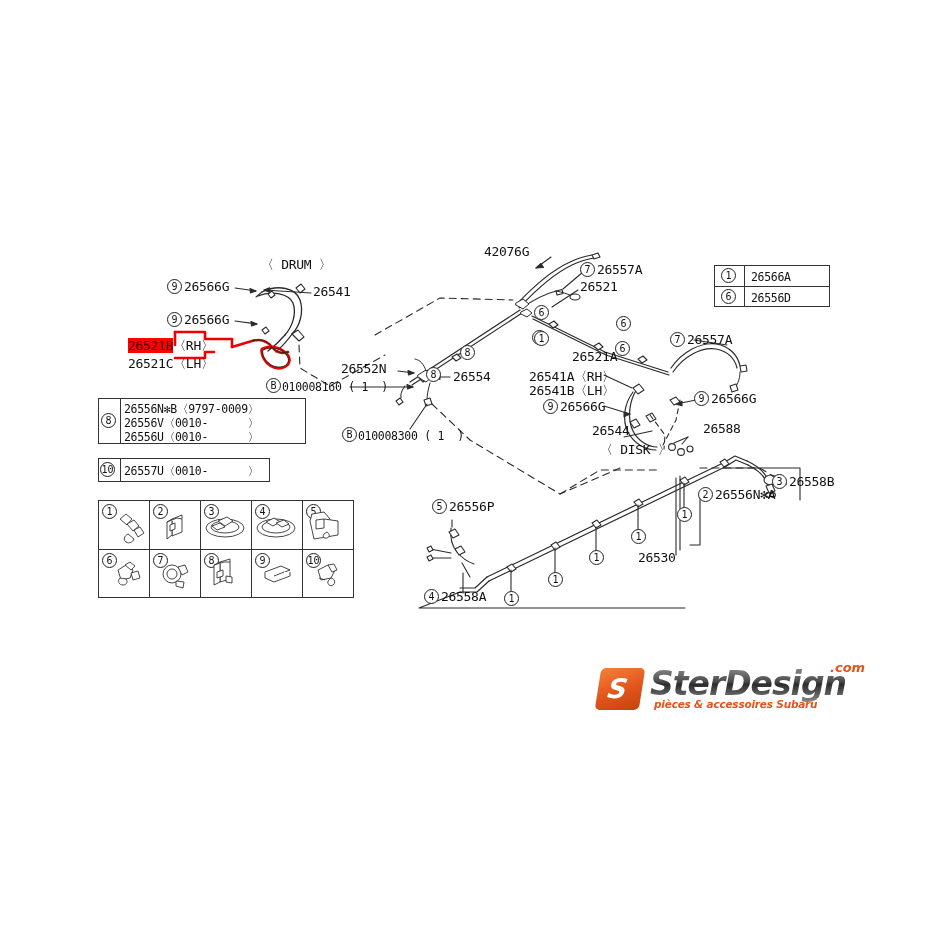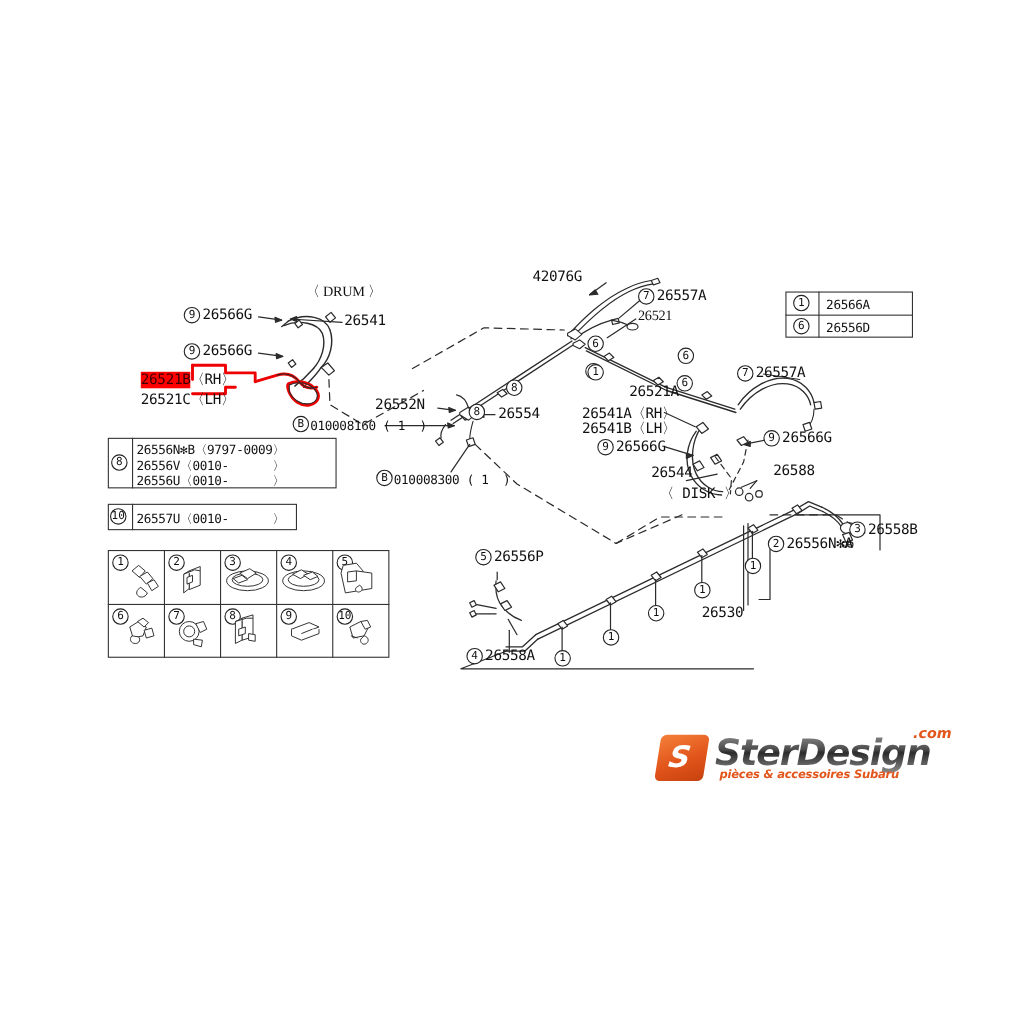--- a/index.html
+++ b/index.html
@@ -302,7 +302,7 @@
     </g>
   </svg>
 
-  <div class="lbl" style="left:278px; top:258px;font-family:Liberation Serif, serif;">〈 DRUM 〉</div>
+  <div class="lbl" style="left:261px; top:258px;">〈 DRUM 〉</div>
 
   <div class="circnum" style="left:167px; top:279px;">9</div>
   <div class="lbl" style="left:184px; top:280px;">26566G</div>

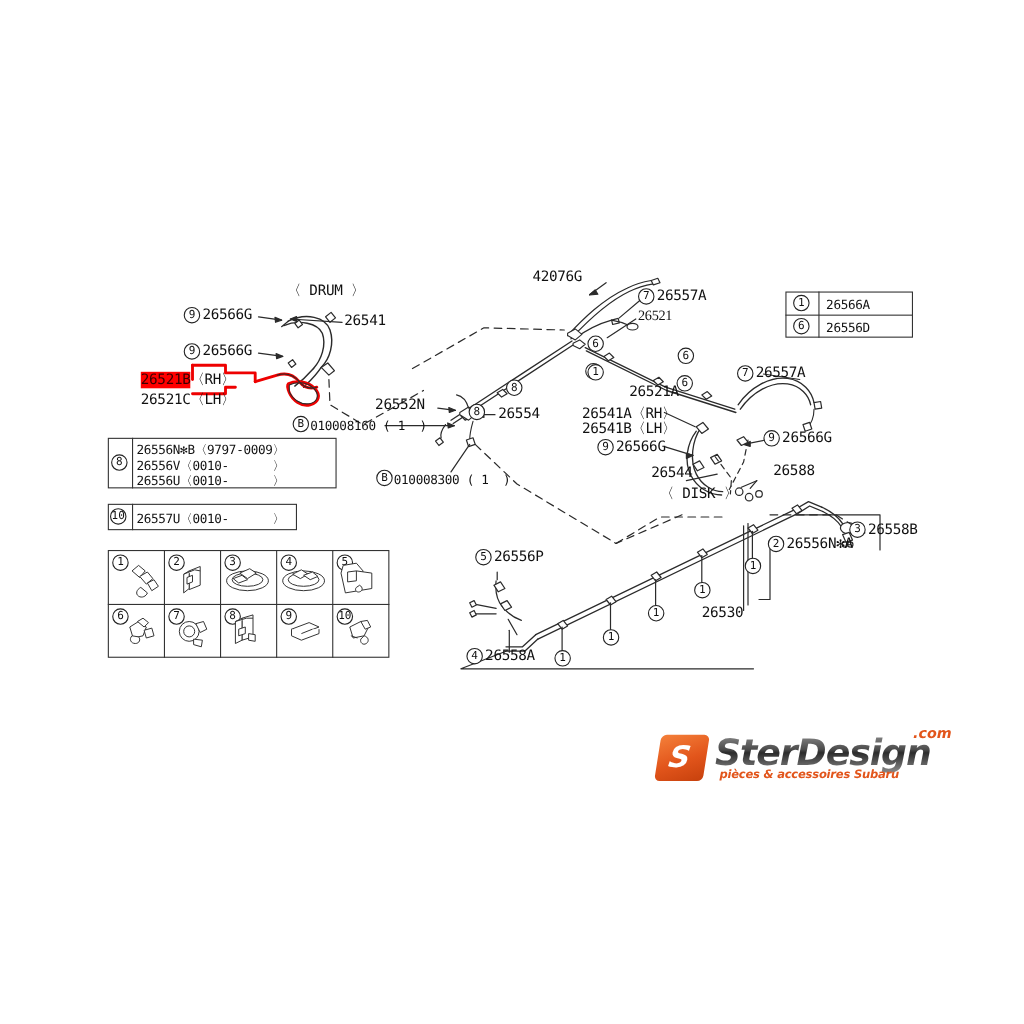--- a/index.html
+++ b/index.html
@@ -329,7 +329,7 @@
   <div class="circnum" style="left:580px; top:262px;">7</div>
   <div class="lbl" style="left:597px; top:263px;">26557A</div>
 
-  <div class="lbl" style="left:580px; top:280px;font-family:Liberation Serif, serif;">26521</div>
+  <div class="lbl" style="left:580px; top:280px;">26521</div>
 
   <div class="circnum" style="left:534px; top:305px;">6</div>
   <div class="circnum" style="left:532px; top:330px;">6</div>

